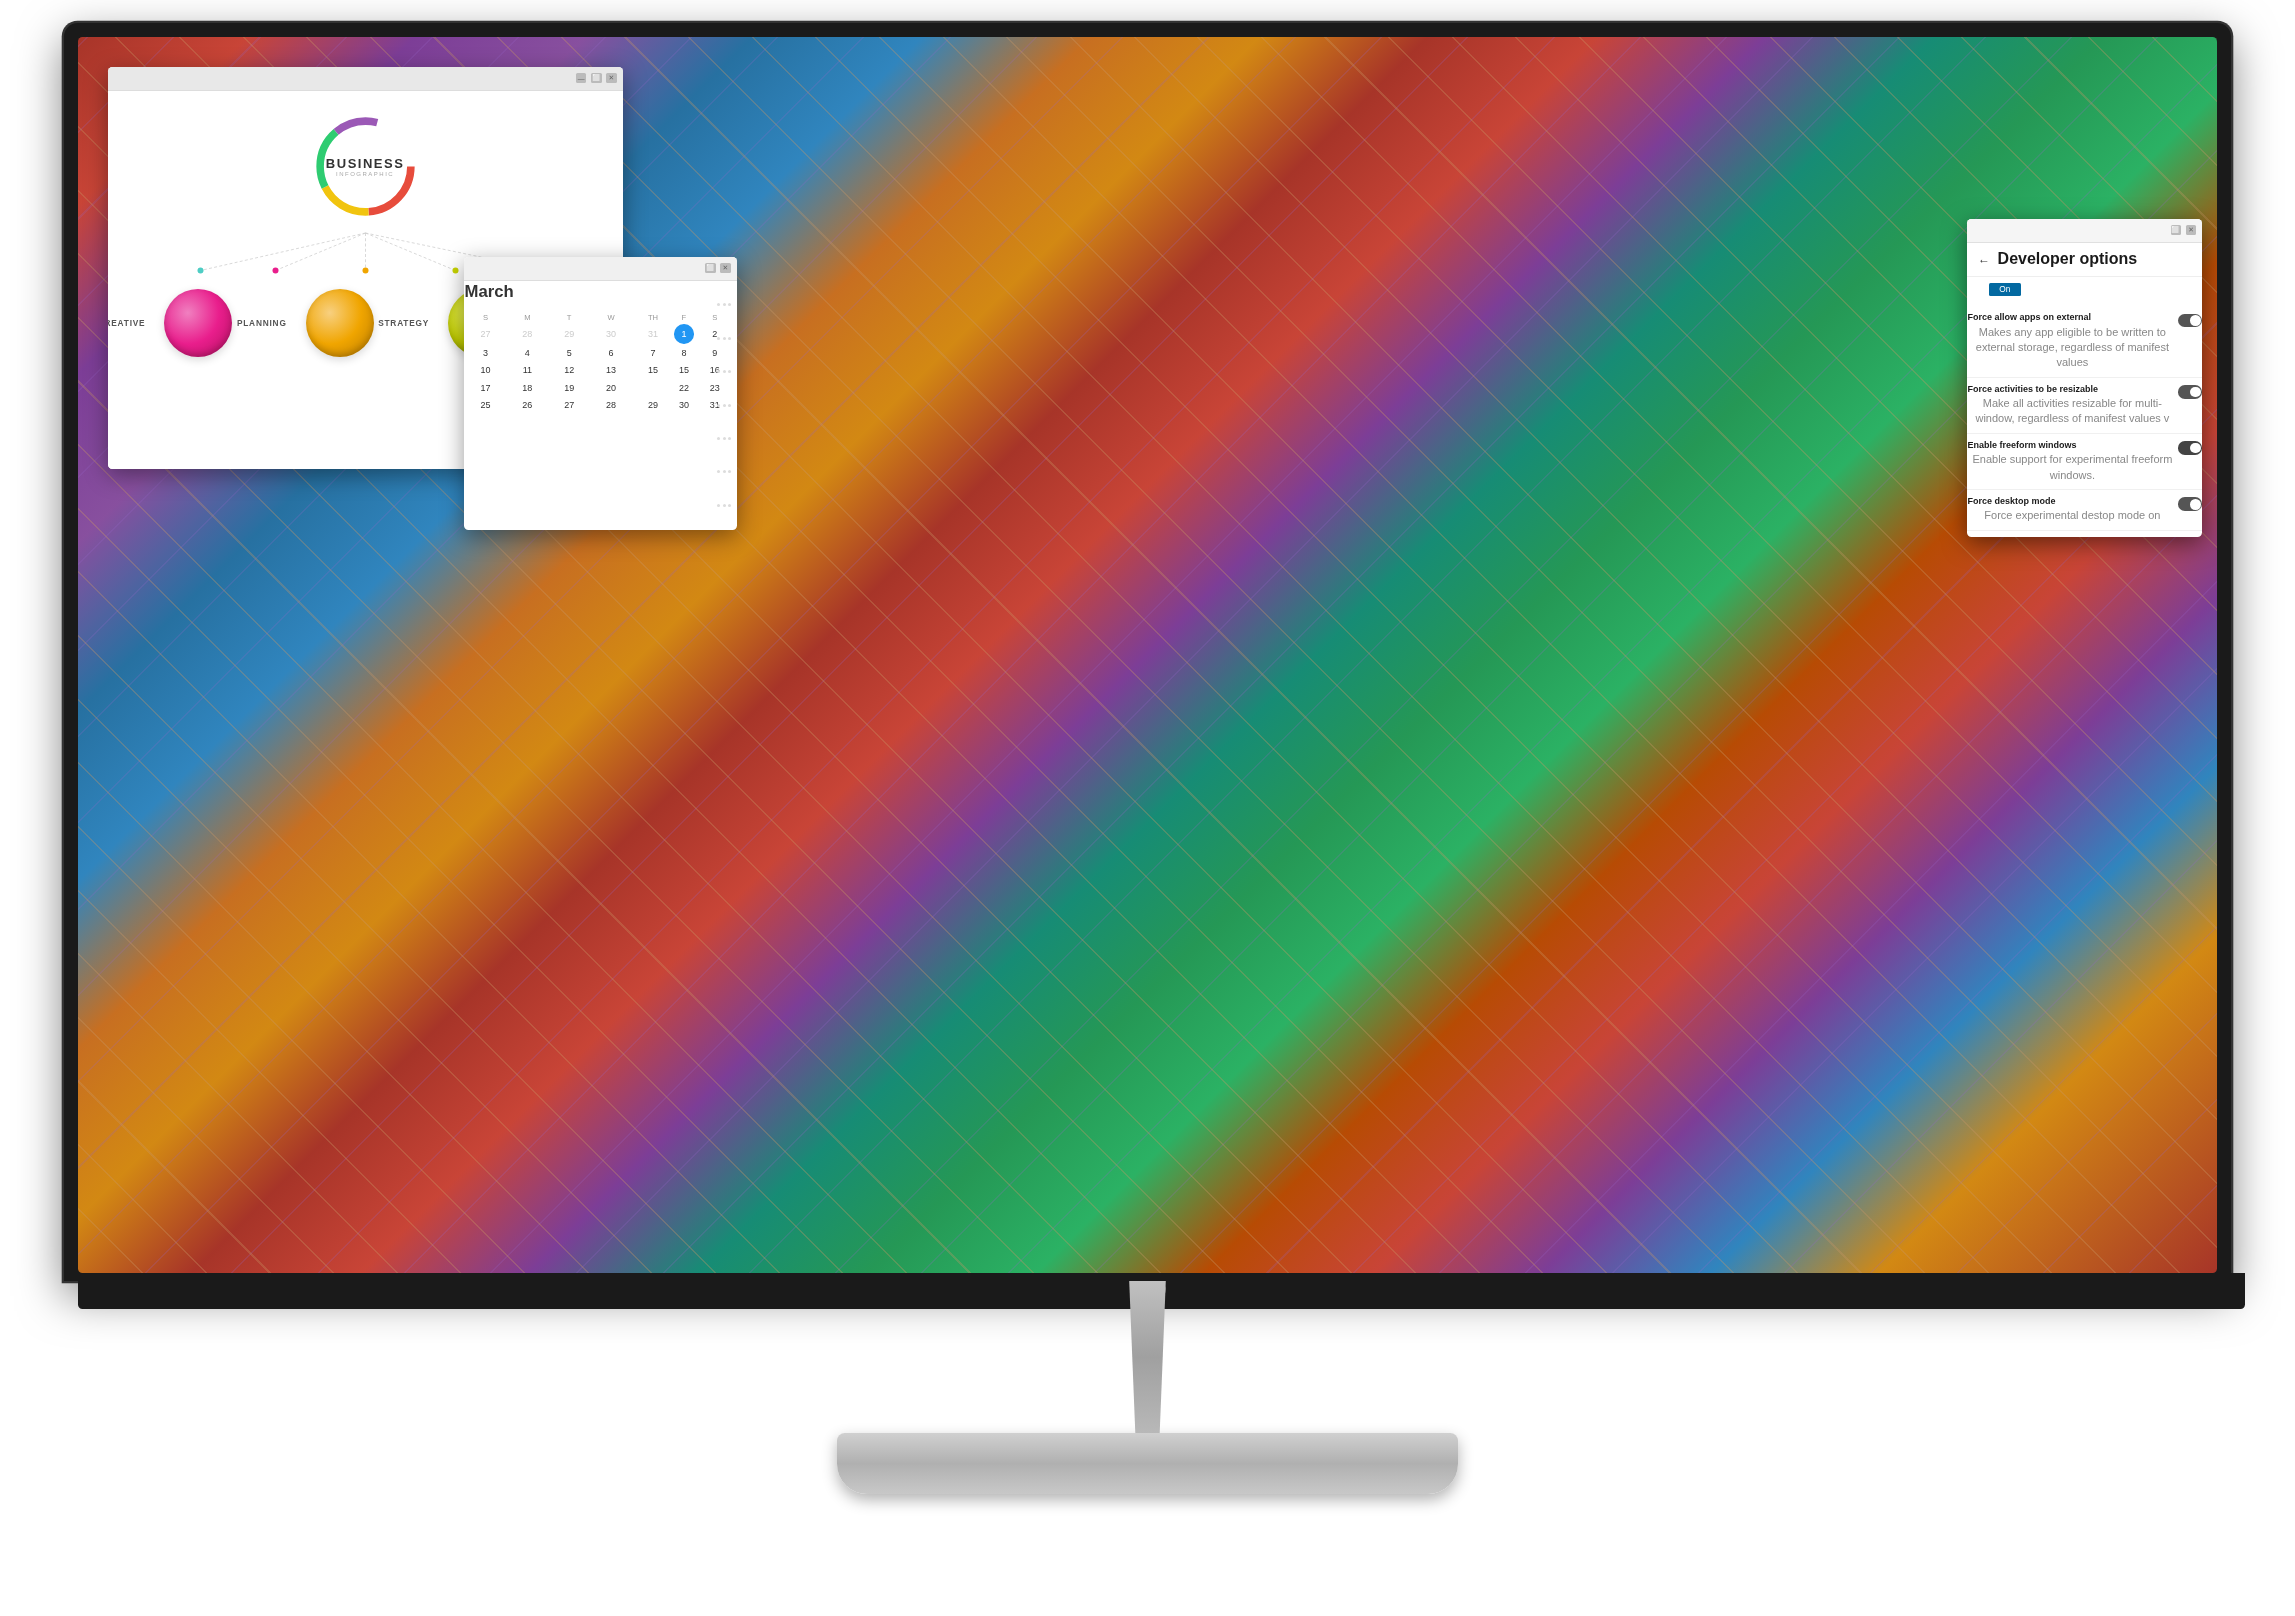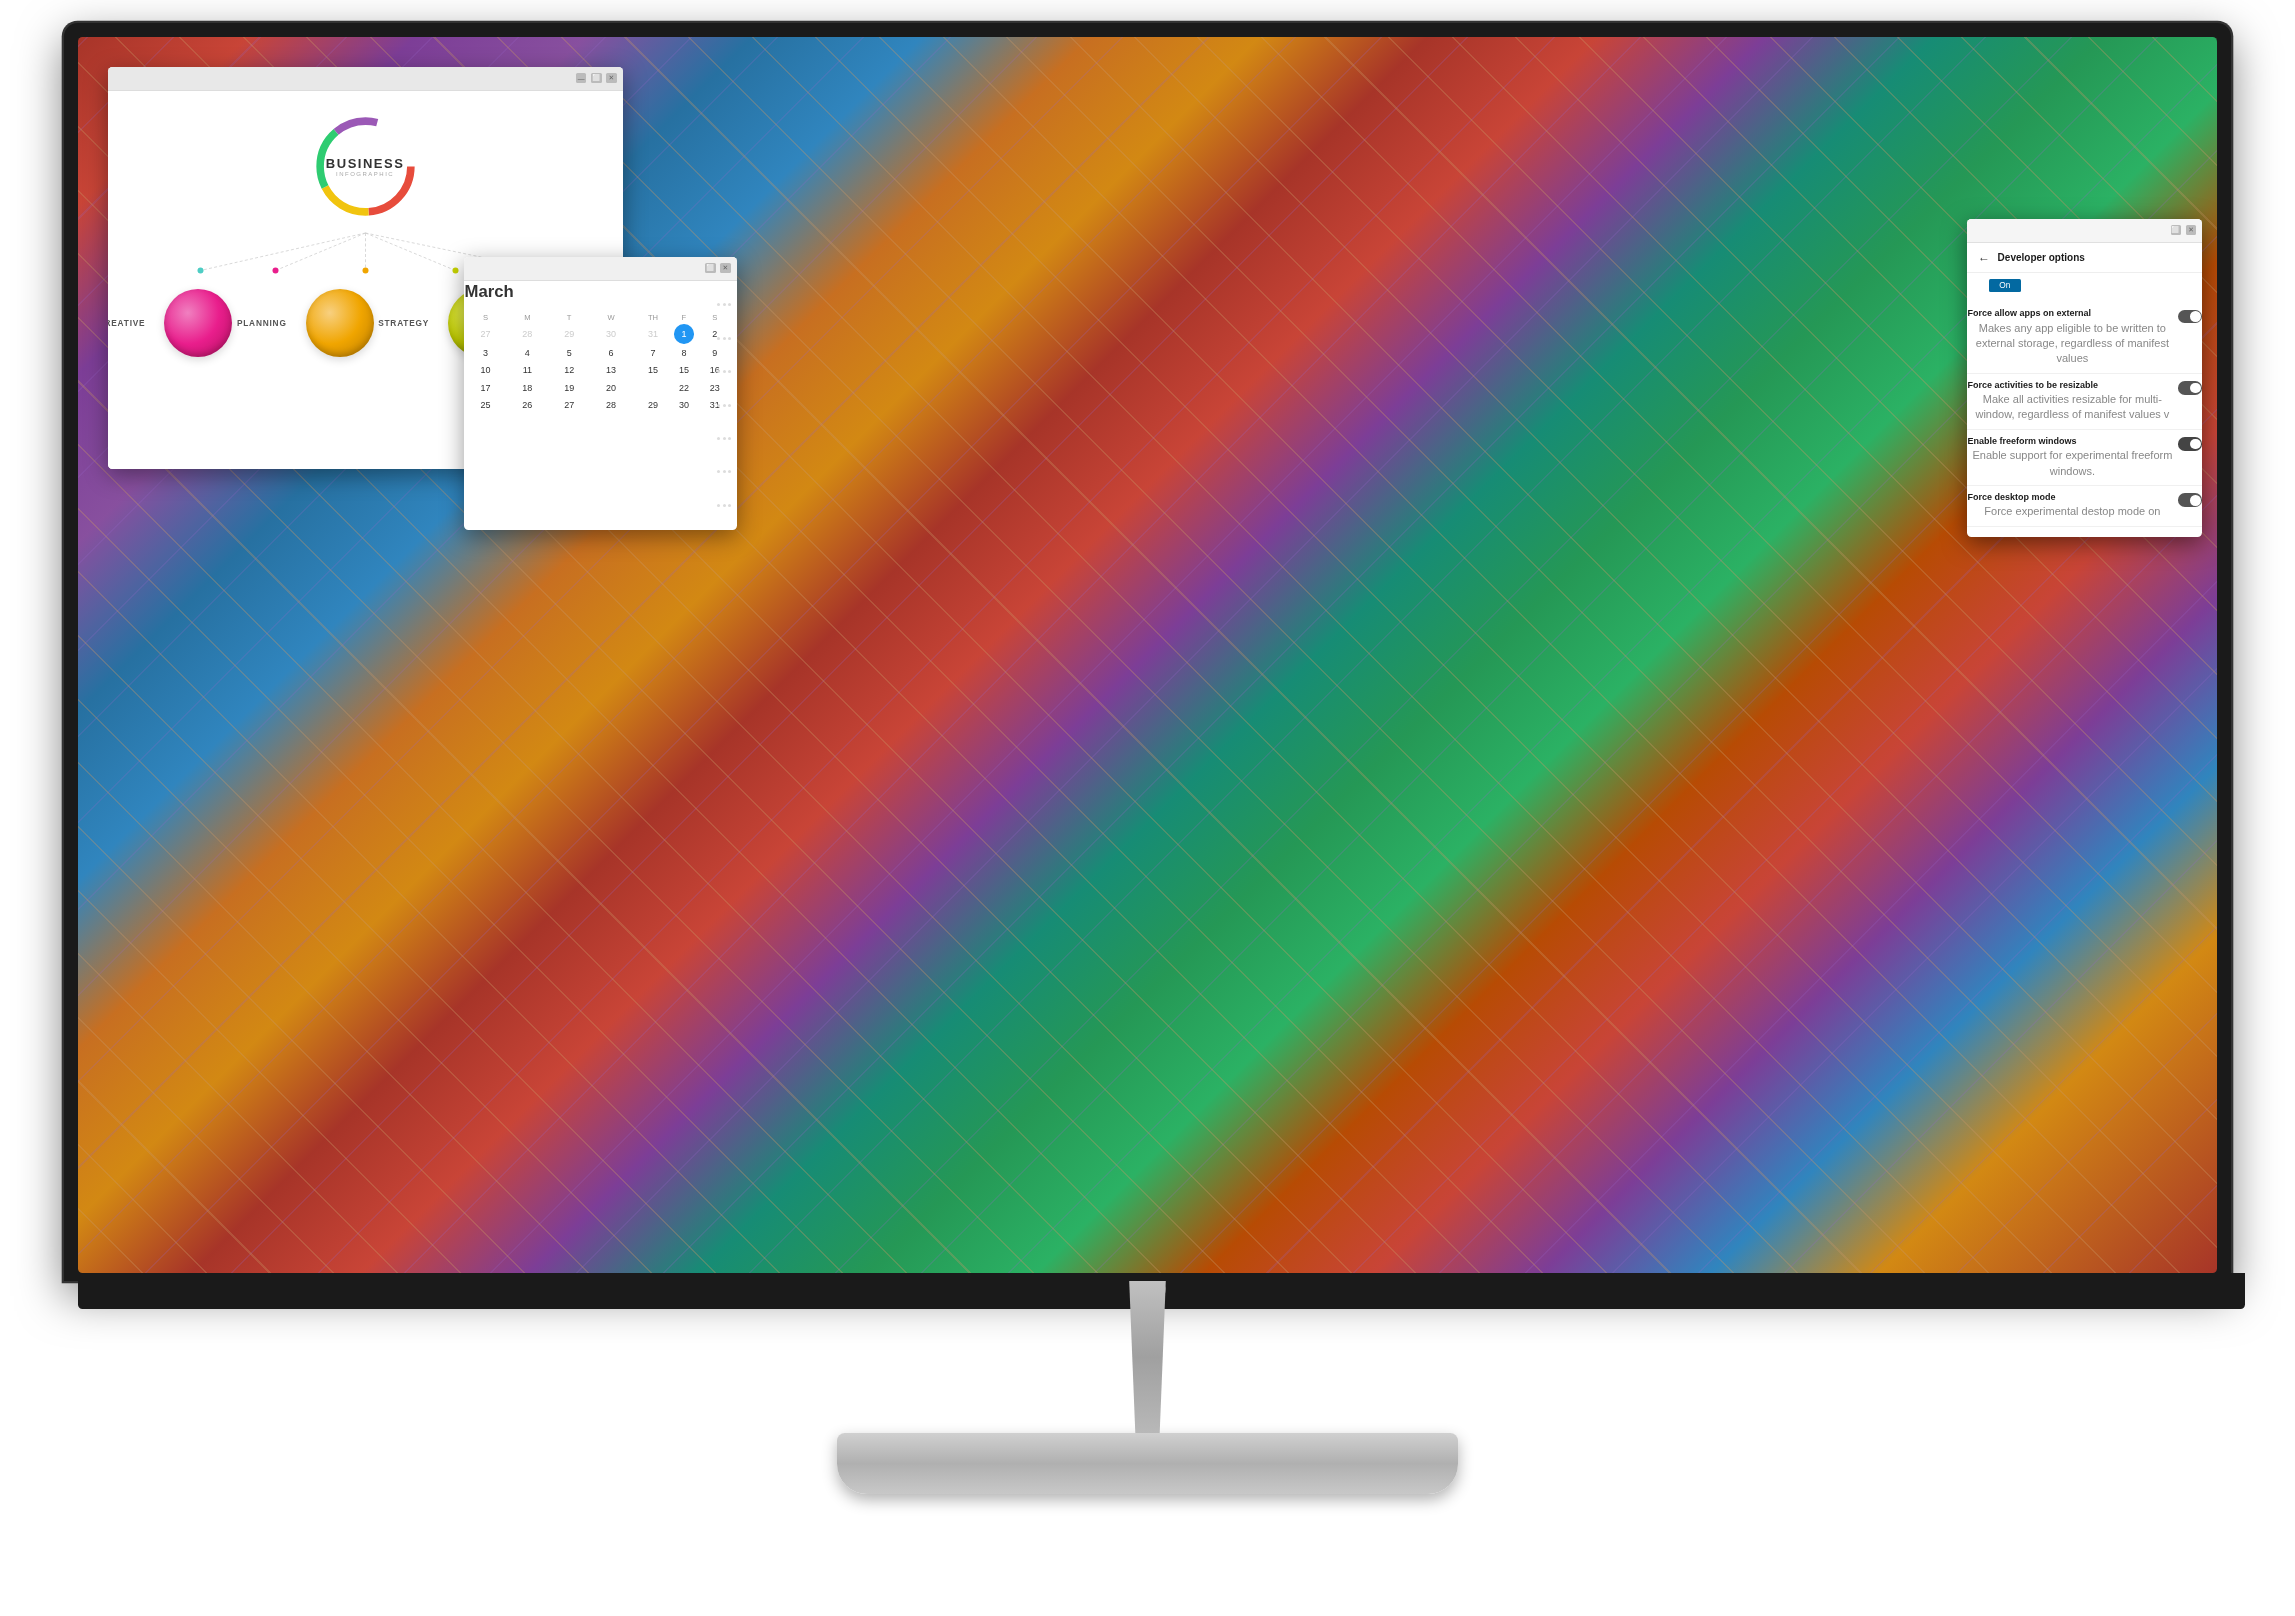--- a/index.html
+++ b/index.html
@@ -329,7 +329,7 @@
     }
 
     .devopt-title {
-      font-size: 10px;
+      font-size: 16px;
       font-weight: 600;
       color: #1a1a1a;
     }

